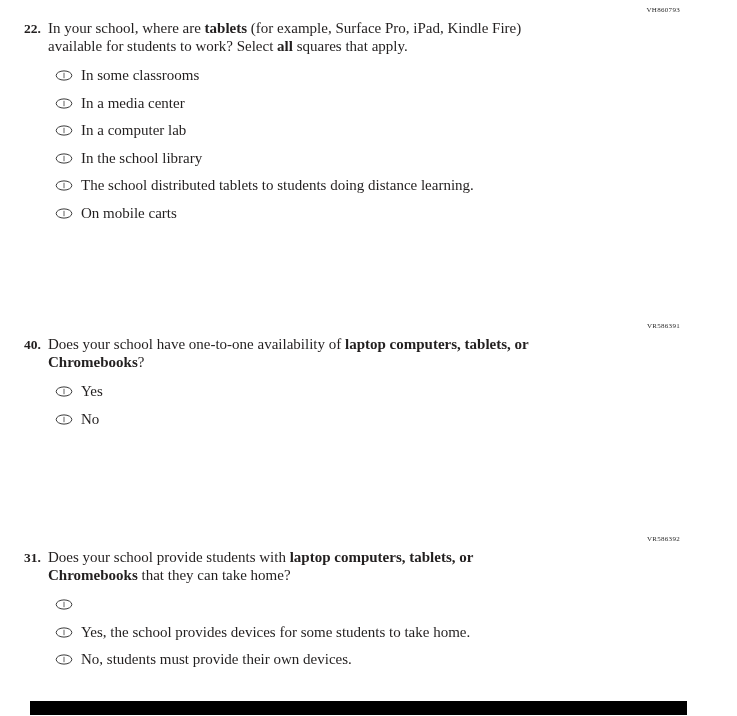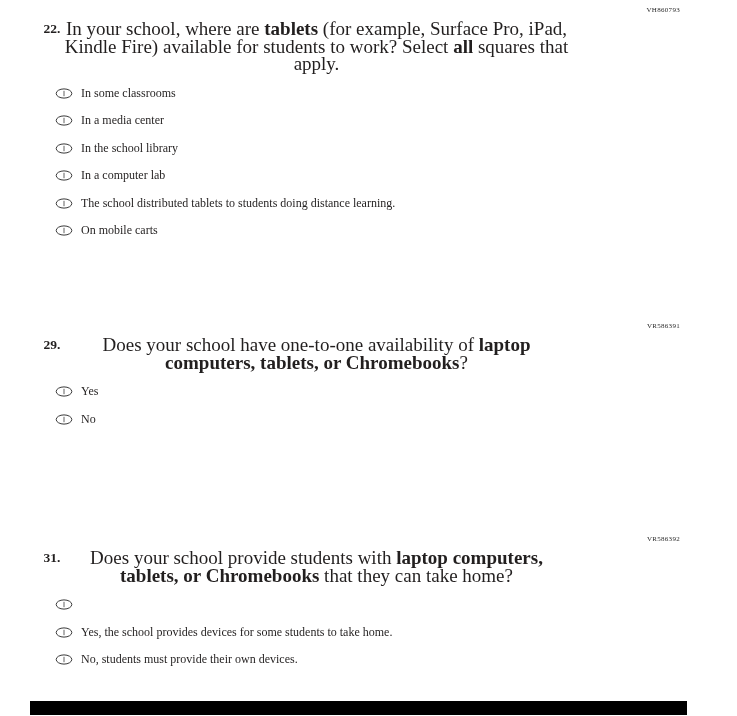--- a/index.html
+++ b/index.html
@@ -15,7 +15,6 @@
     height: 716px;
     background: #ffffff;
     overflow: hidden;
-    text-align: center;
   }
   .question { position: absolute; left: 0; right: 0; }
   .code {

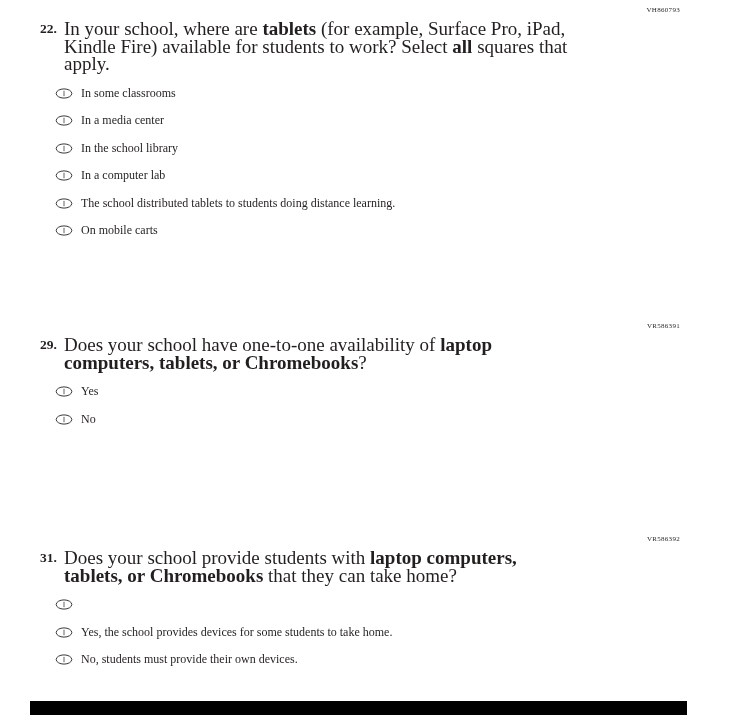--- a/index.html
+++ b/index.html
@@ -26,7 +26,7 @@
     color: #2b2b2b;
   }
   .q-body { position: relative; padding-top: 14px; }
-  .q-row { display: flex; margin-left: 40px; }
+  .q-row { display: flex; margin-left: 24px; }
   .q-num {
     width: 24px;
     flex: 0 0 24px;

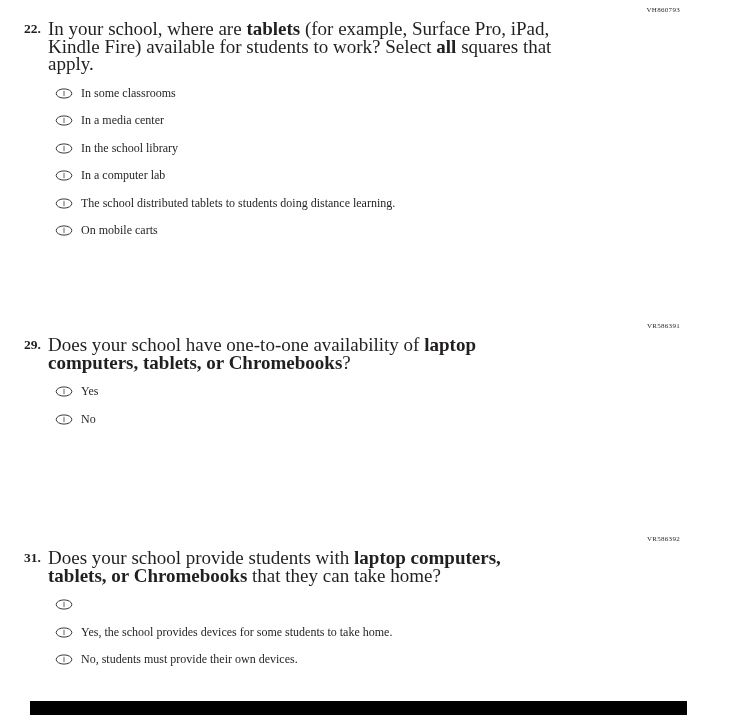--- a/index.html
+++ b/index.html
@@ -36,7 +36,7 @@
   }
   .q-text {
     width: 505px;
-    font-size: 19px;
+    font-size: 15px;
     line-height: 17.5px;
   }
   .q-text b { font-weight: bold; }

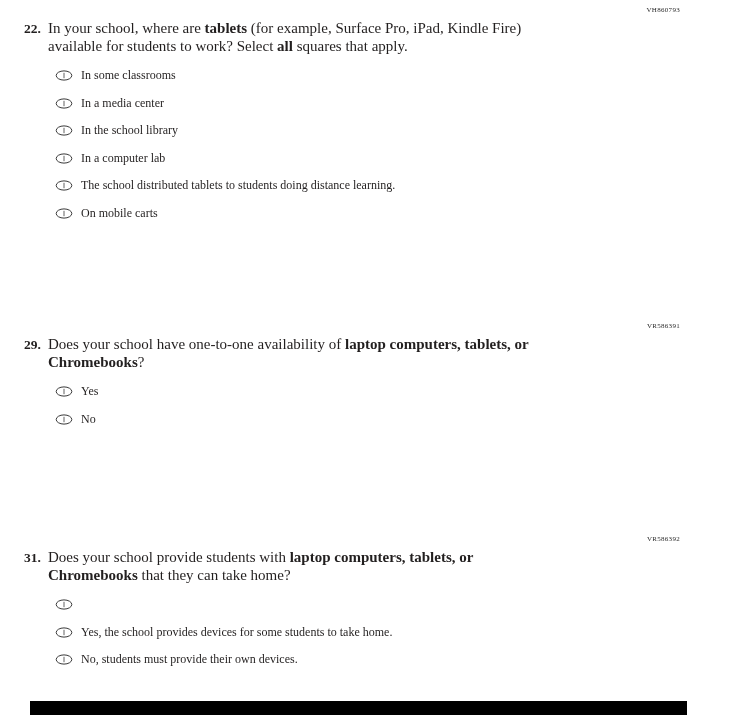--- a/index.html
+++ b/index.html
@@ -55,7 +55,7 @@
   .oval svg { display: block; }
   .opt-label {
     margin-left: 8px;
-    font-size: 12px;
+    font-size: 15px;
     line-height: 17px;
     white-space: nowrap;
   }

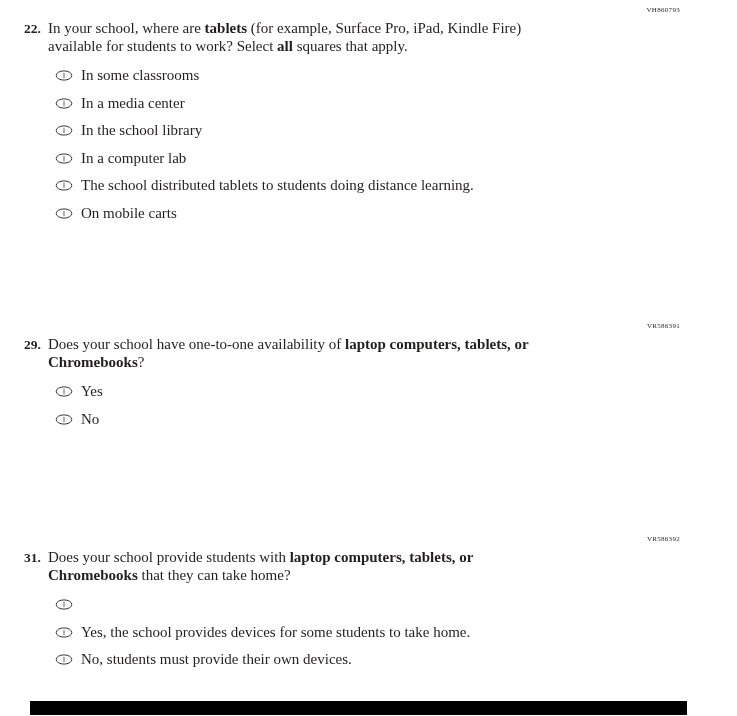--- a/index.html
+++ b/index.html
@@ -106,16 +106,16 @@
                 <line x1="9" y1="2.8" x2="9" y2="8.2" stroke="#3a3a3a" stroke-width="0.8"></line>
               </svg>
             </span>
+          <span class="opt-label">In a computer lab</span>
+        </li>
+        <li>
+          <span class="oval">
+              <svg width="18" height="11" viewBox="0 0 18 11">
+                <ellipse cx="9" cy="5.5" rx="7.8" ry="4.6" fill="none" stroke="#3a3a3a" stroke-width="1"></ellipse>
+                <line x1="9" y1="2.8" x2="9" y2="8.2" stroke="#3a3a3a" stroke-width="0.8"></line>
+              </svg>
+            </span>
           <span class="opt-label">In the school library</span>
-        </li>
-        <li>
-          <span class="oval">
-              <svg width="18" height="11" viewBox="0 0 18 11">
-                <ellipse cx="9" cy="5.5" rx="7.8" ry="4.6" fill="none" stroke="#3a3a3a" stroke-width="1"></ellipse>
-                <line x1="9" y1="2.8" x2="9" y2="8.2" stroke="#3a3a3a" stroke-width="0.8"></line>
-              </svg>
-            </span>
-          <span class="opt-label">In a computer lab</span>
         </li>
         <li>
           <span class="oval">

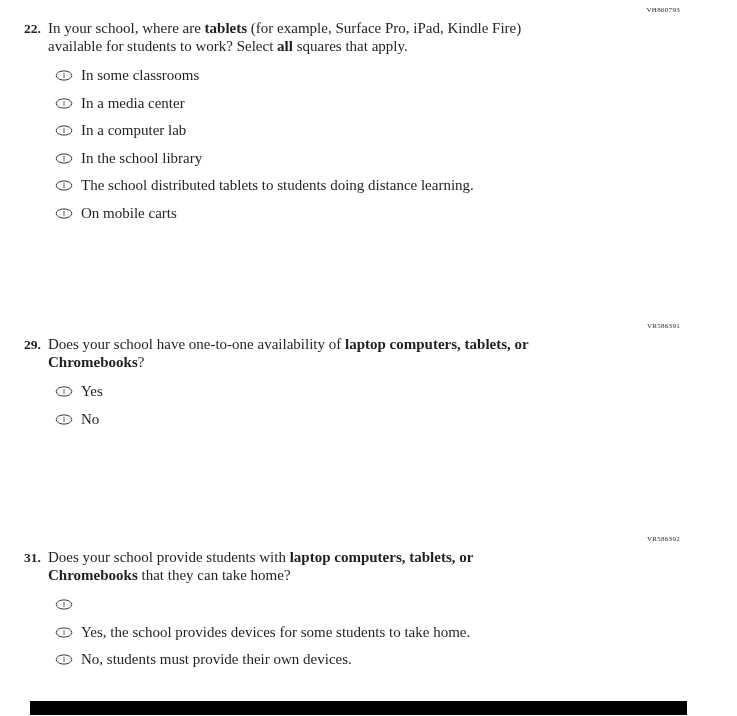--- a/index.html
+++ b/index.html
@@ -143,7 +143,7 @@
     <div class="code">VR586391</div>
     <div class="q-body">
       <div class="q-row">
-        <div class="q-num">29.</div>
+        <div class="q-num">40.</div>
         <div class="q-text"><span>Does your school have one-to-one availability of </span><b>laptop computers, tablets, or Chromebooks</b><span>?</span></div>
       </div>
       <ul class="options">

